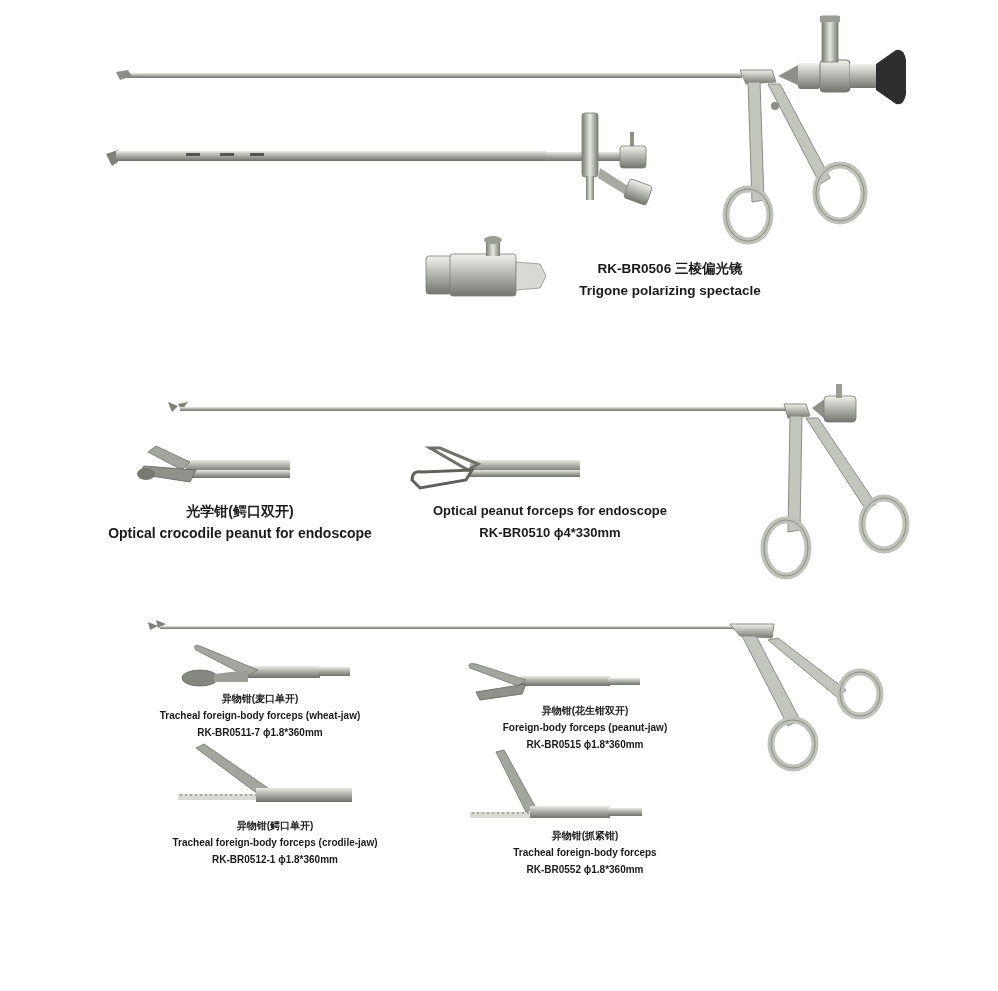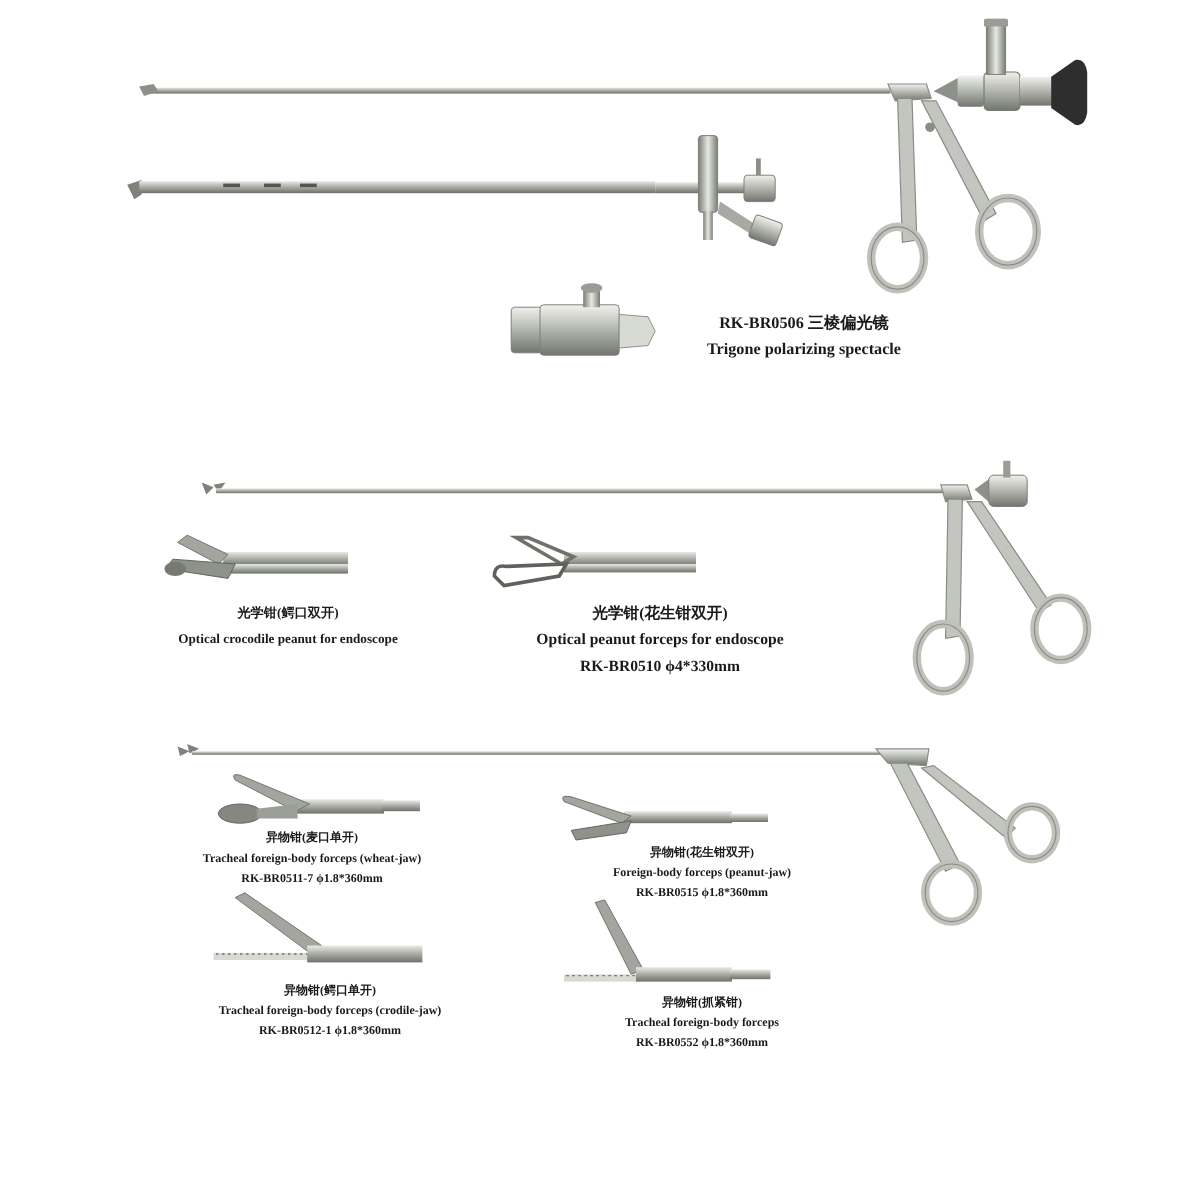--- a/index.html
+++ b/index.html
@@ -4,7 +4,7 @@
 <style>
   html, body { margin:0; padding:0; background:#ffffff; }
   body { width:998px; height:991px; position:relative; overflow:hidden; font-family:"Liberation Sans", sans-serif; color:#1a1a1a; }
-  .stage { position:absolute; left:0; top:0; width:826px; height:991px;font-family:Liberation Serif, serif; }
+  .stage { position:absolute; left:0; top:0; width:826px; height:991px; }
   svg.art { position:absolute; left:0; top:0; }
   .cap { position:absolute; text-align:center; white-space:nowrap; }
   .cap .zh { display:block; }

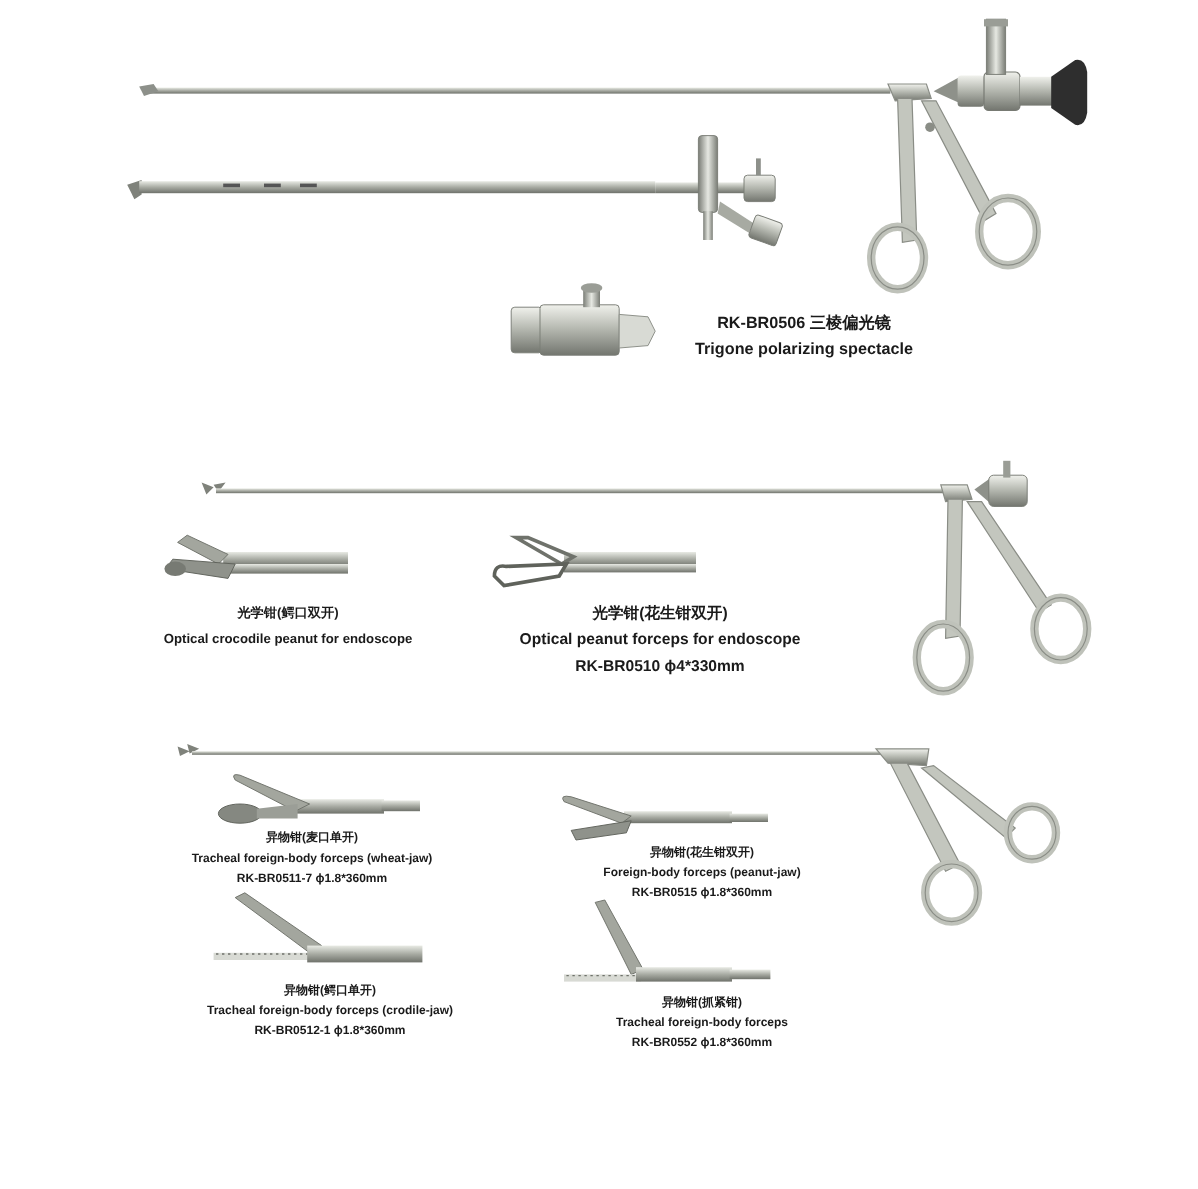--- a/index.html
+++ b/index.html
@@ -11,7 +11,7 @@
   .cap .en { display:block; }
   .cap .code { display:block; }
   .c1 { left:560px; top:258px; width:220px; font-size:13.5px; line-height:22px; font-weight:bold; }
-  .c2 { left:100px; top:500px; width:280px; font-size:11px; line-height:22px; font-weight:bold; }
+  .c2 { left:100px; top:500px; width:280px; font-size:14px; line-height:22px; font-weight:bold; }
   .c3 { left:410px; top:500px; width:280px; font-size:13px; line-height:22px; font-weight:bold; }
   .small { font-size:10px; line-height:17px; font-weight:bold; }
   .c4 { left:150px; top:690px; width:220px; }

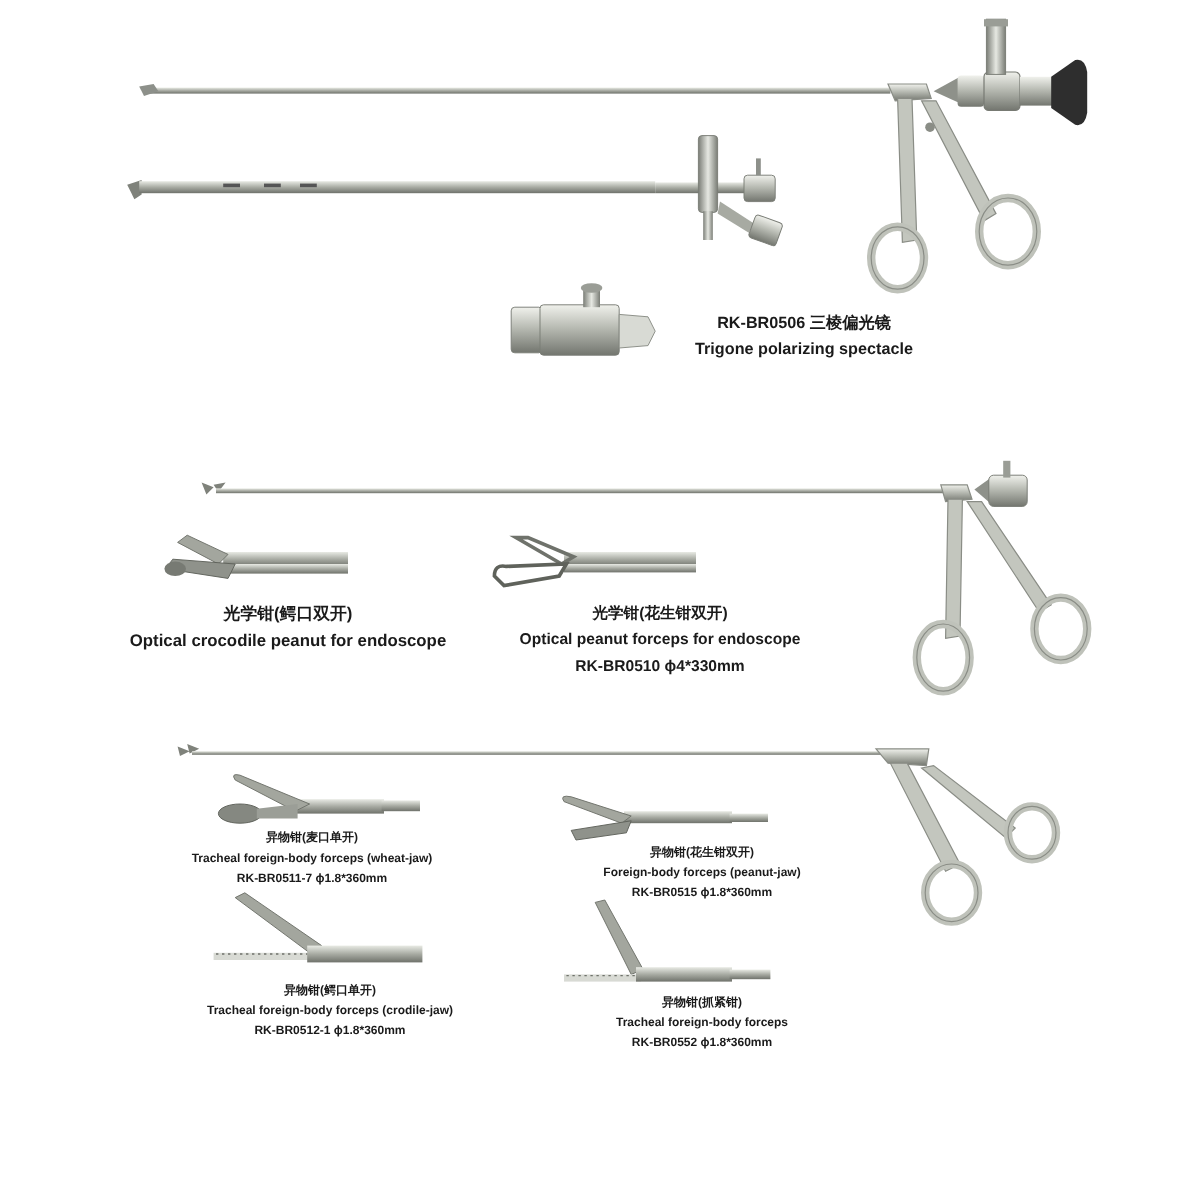--- a/index.html
+++ b/index.html
@@ -176,7 +176,6 @@
   </div>
 
   <div class="cap c3">
-    <span class="zh">光学钳(花生钳双开)</span>
     <span class="en">Optical  peanut forceps for endoscope</span>
     <span class="code">RK-BR0510  ϕ4*330mm</span>
   </div>

